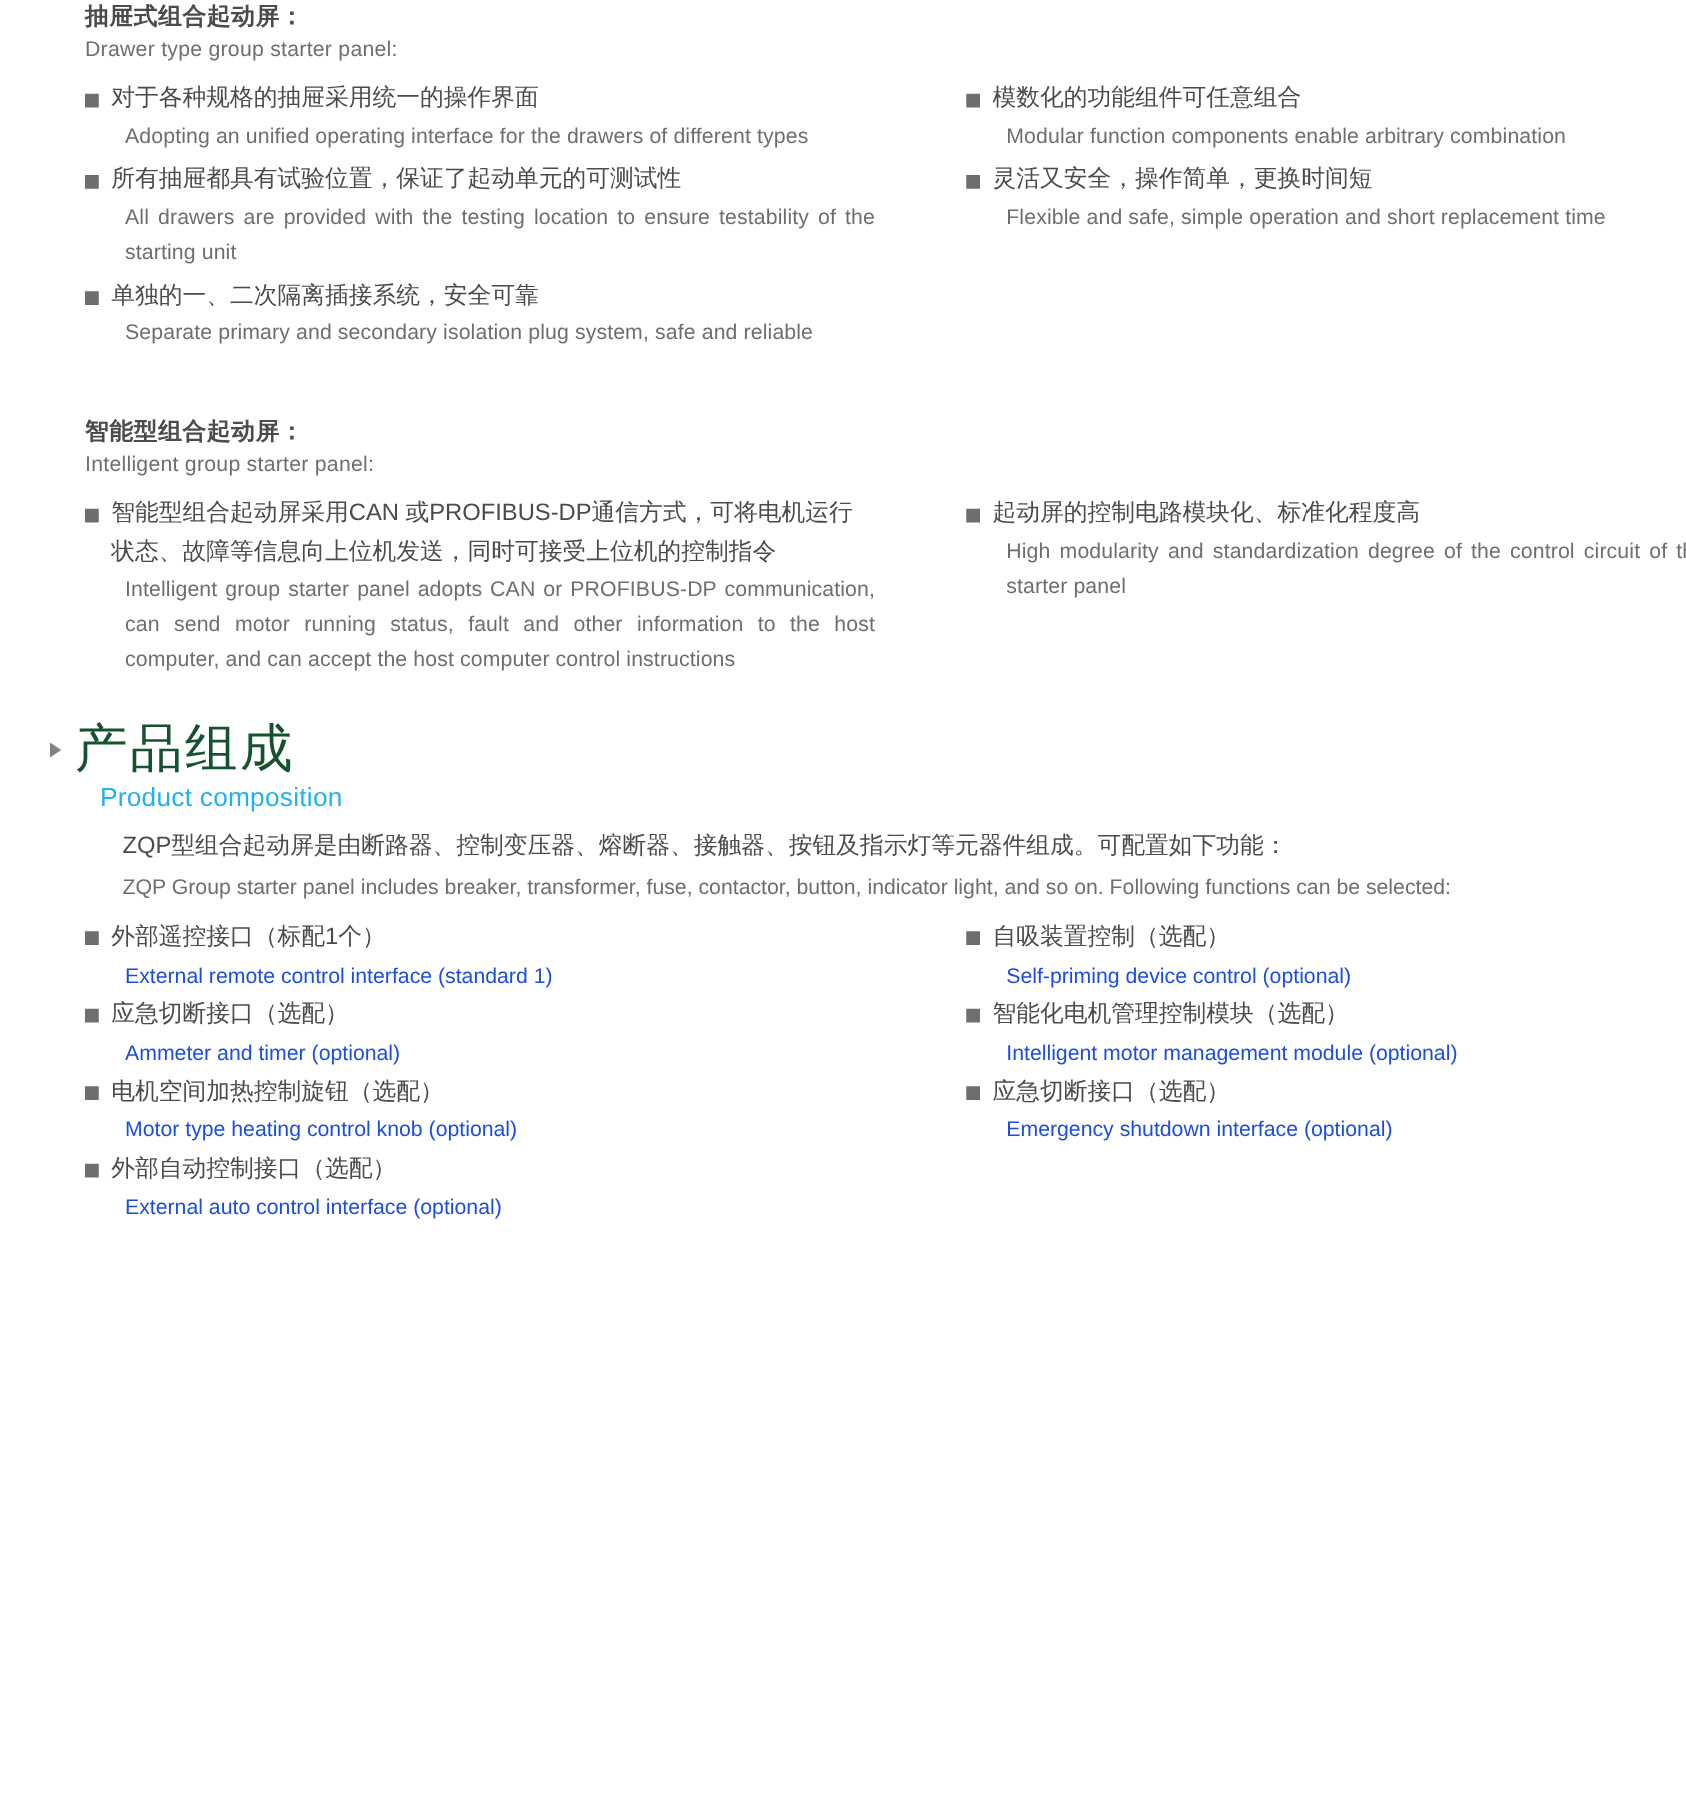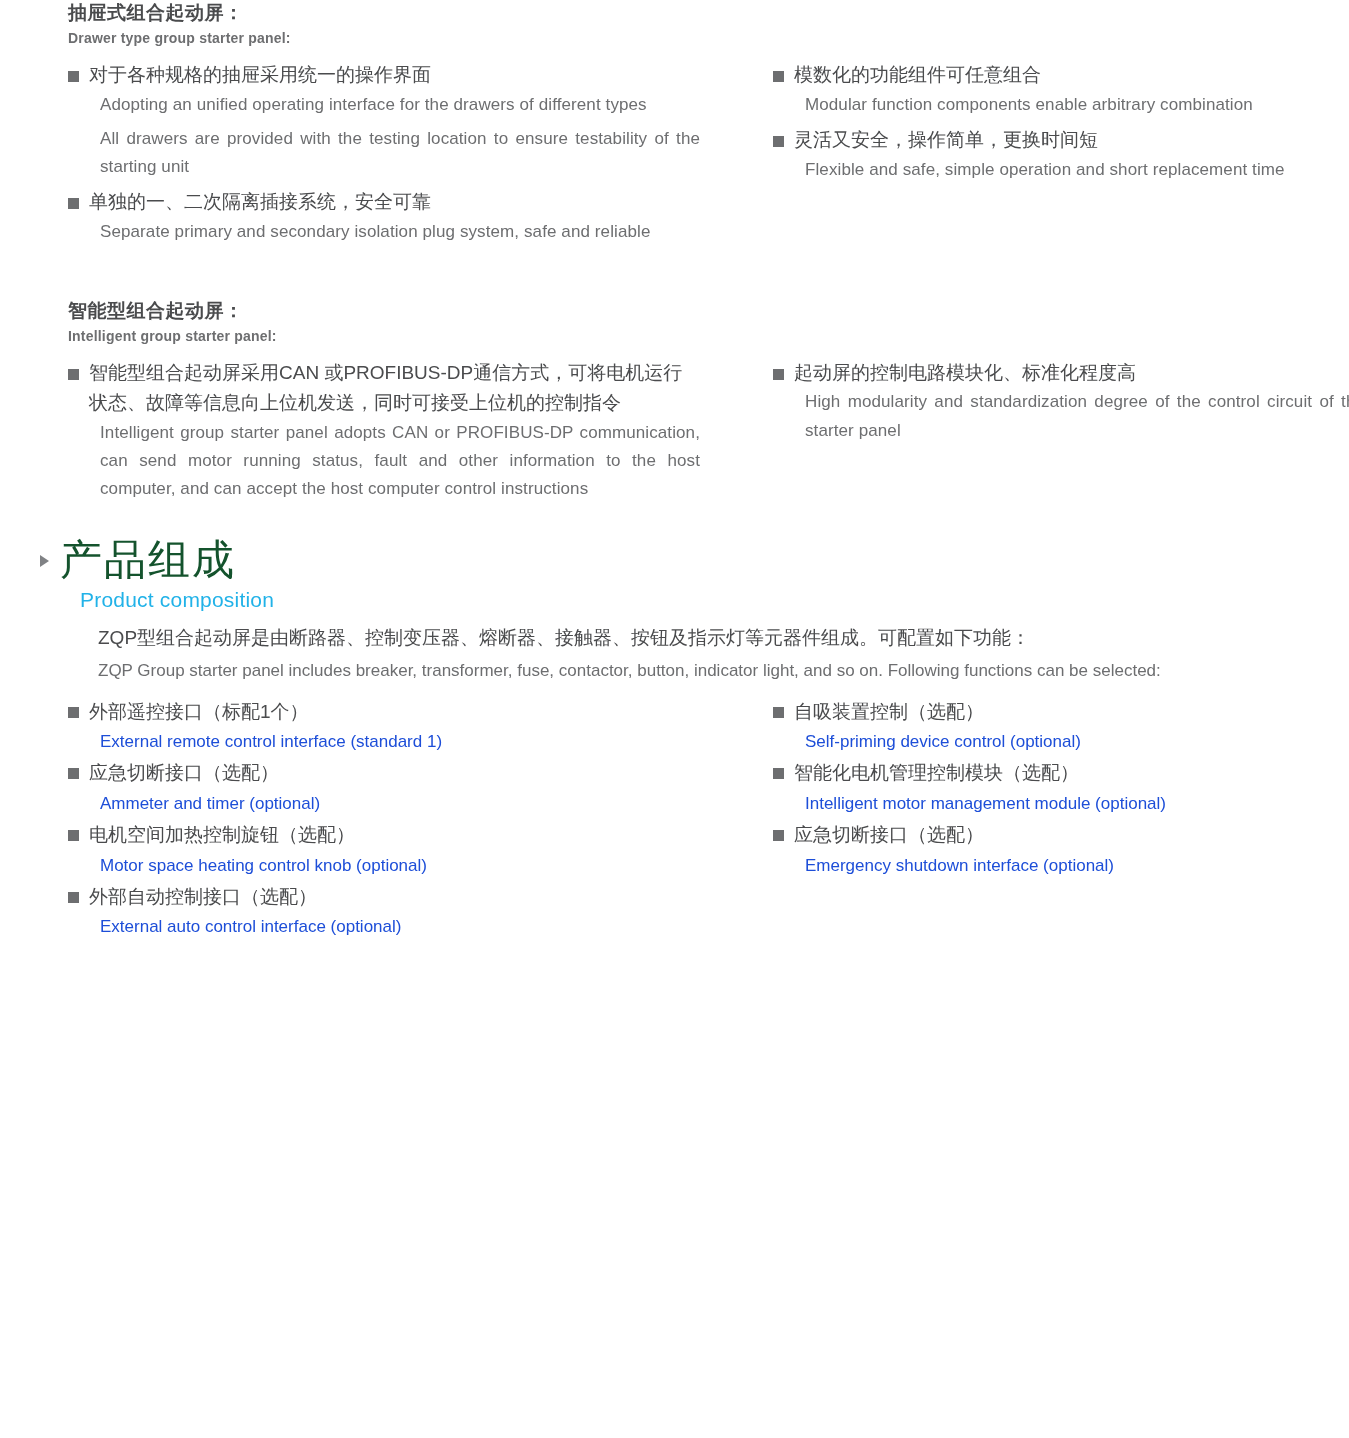--- a/index.html
+++ b/index.html
@@ -46,11 +46,10 @@
     margin: 0 0 4px 28px;
   }
   .head-en {
-    font-size: 14px;
+    font-size: 17px;
     color: #6d6e70;
     margin: 0 0 14px 28px;
     letter-spacing: 0.2px;
-    font-weight: bold;
   }
   .bullet-item {
     margin-bottom: 2px;

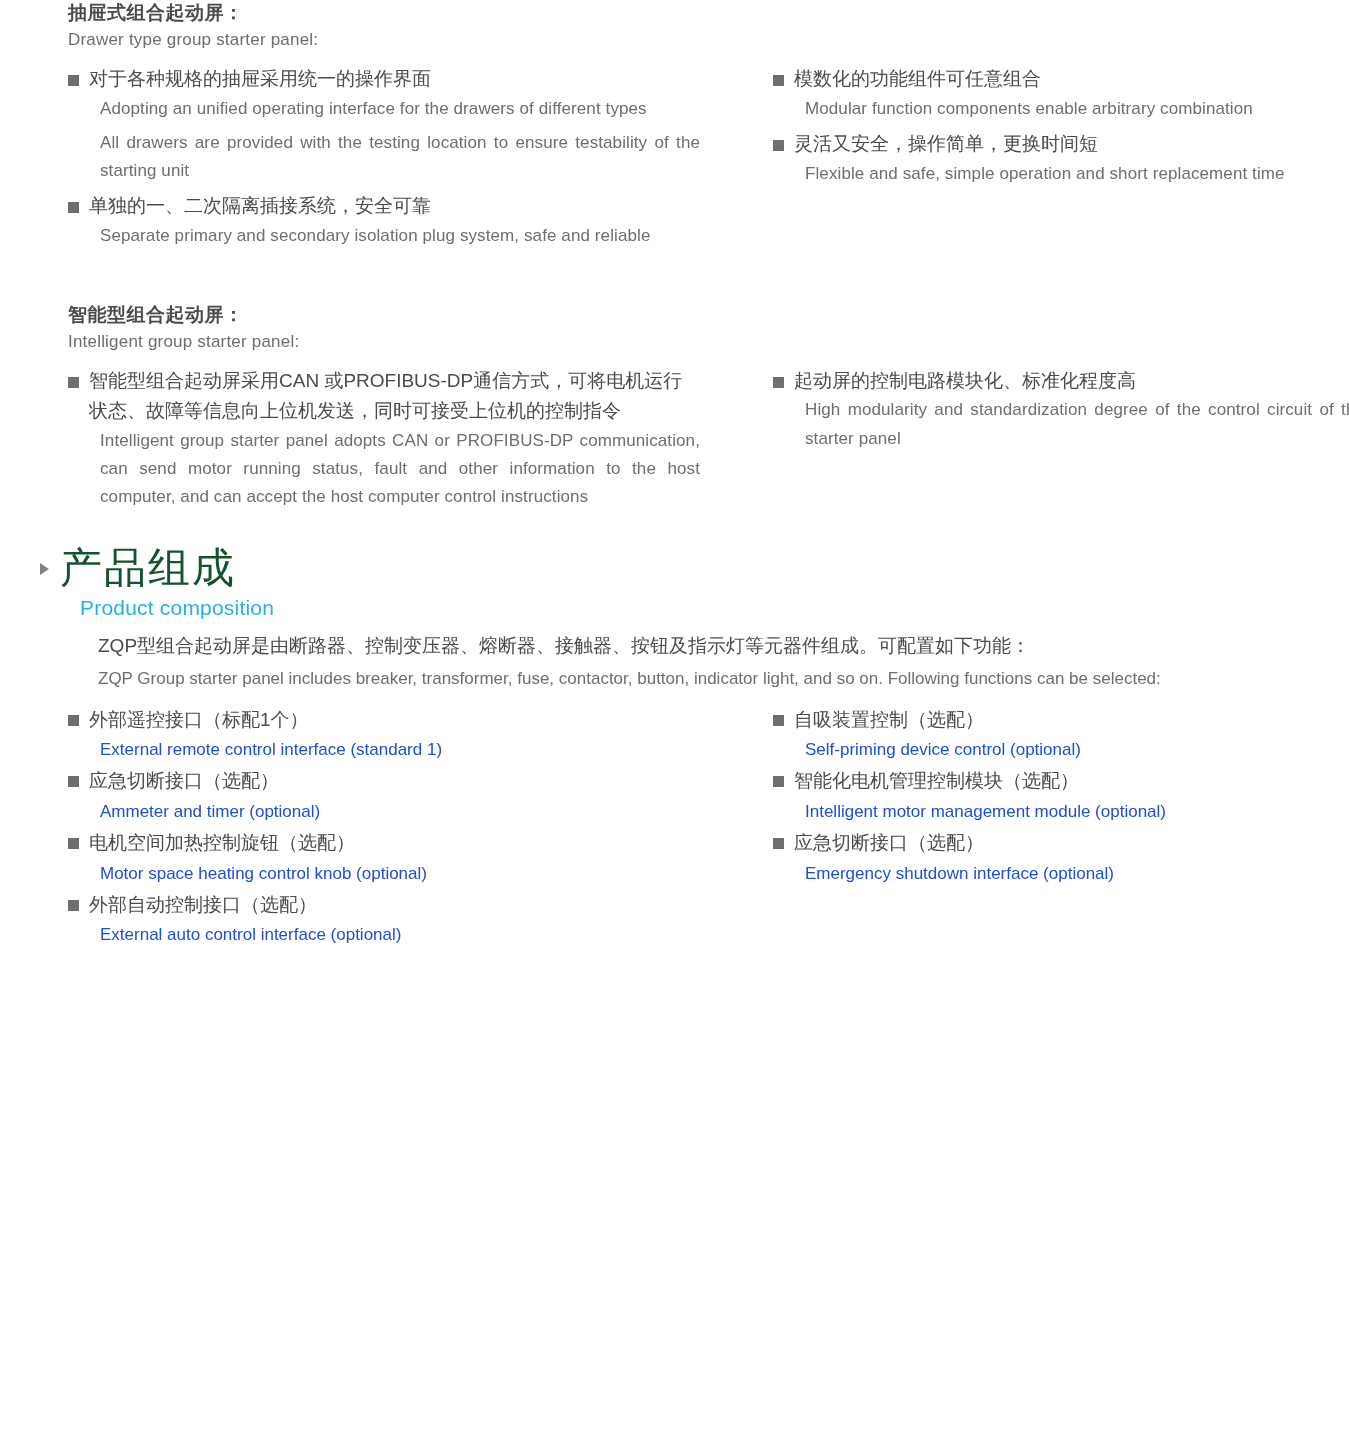--- a/index.html
+++ b/index.html
@@ -192,6 +192,10 @@
         </div>
 
         <div class="bullet-item">
+          <div class="bullet-cn">
+            <span class="sq"></span>
+            <span class="txt">所有抽屉都具有试验位置，保证了起动单元的可测试性</span>
+          </div>
           <div class="bullet-en">All drawers are provided with the testing location to ensure testability of the starting unit</div>
         </div>
 

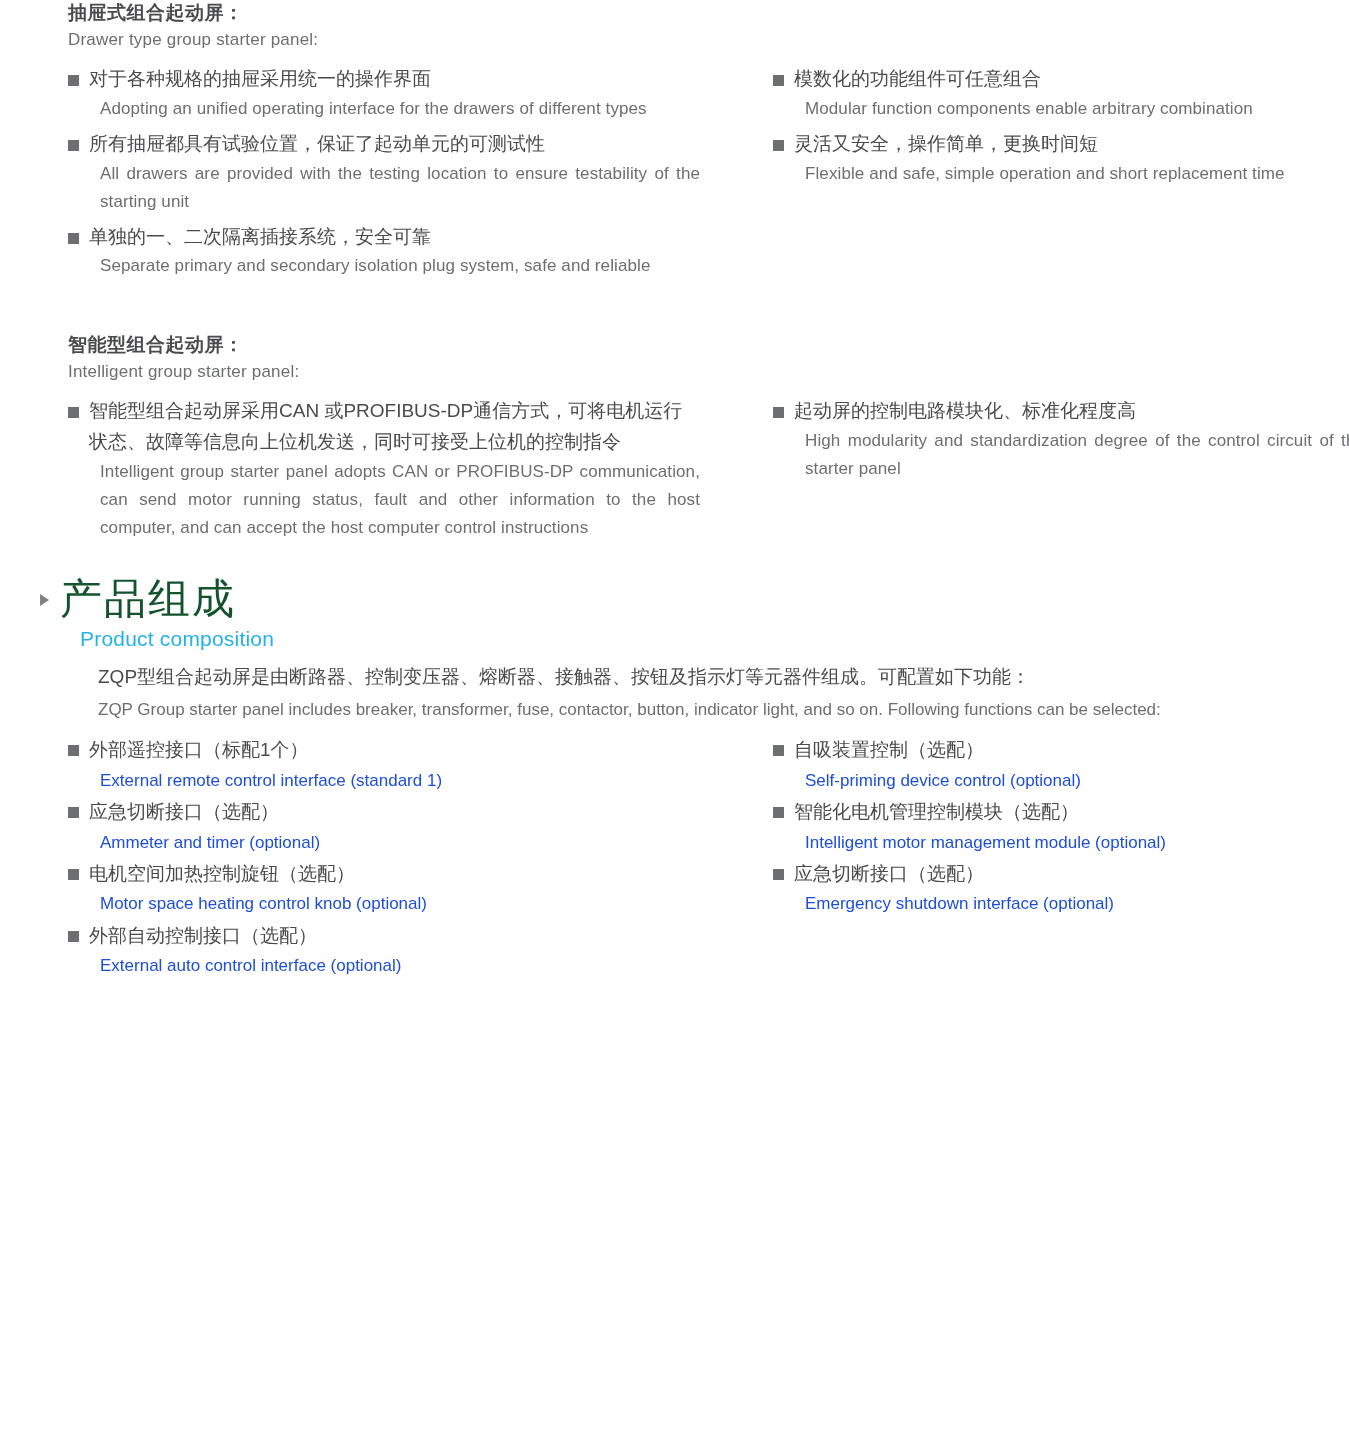--- a/index.html
+++ b/index.html
@@ -291,7 +291,7 @@
           <span class="sq"></span>
           <span class="txt">电机空间加热控制旋钮（选配）</span>
         </div>
-        <div class="item-en">Motor space heating control knob (optional)</div>
+        <div class="item-en">Motor type heating control knob (optional)</div>
       </div>
 
       <div class="item">

